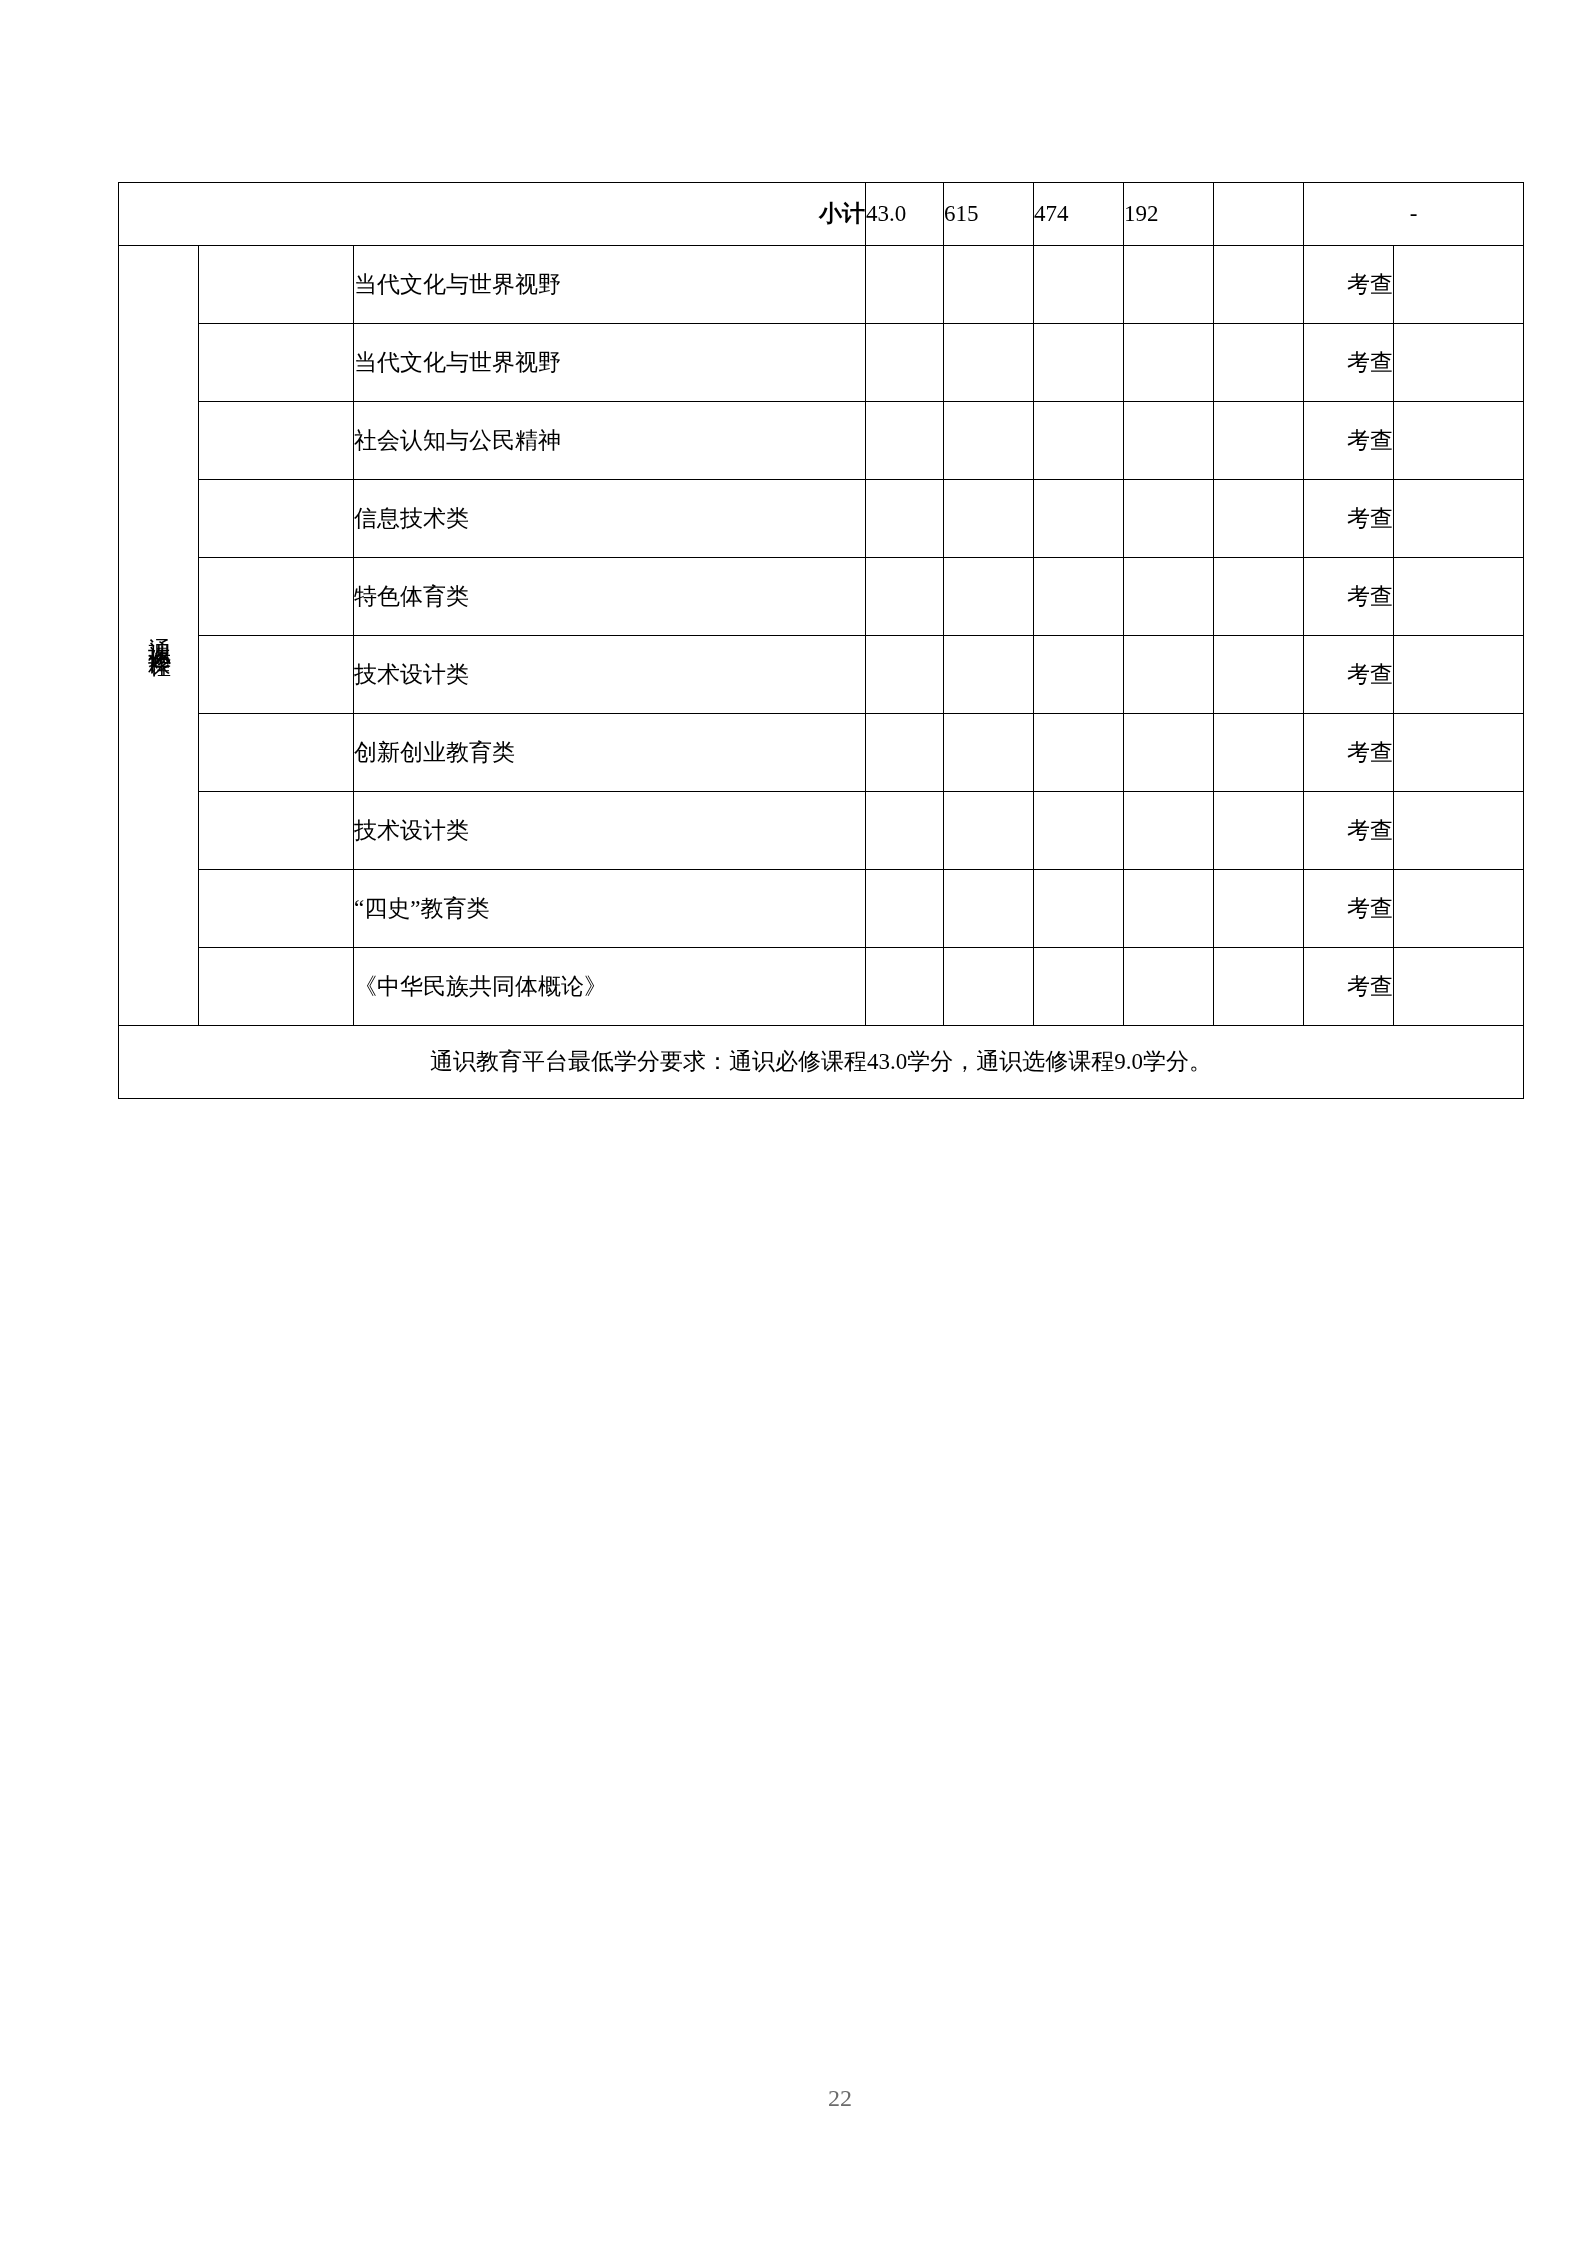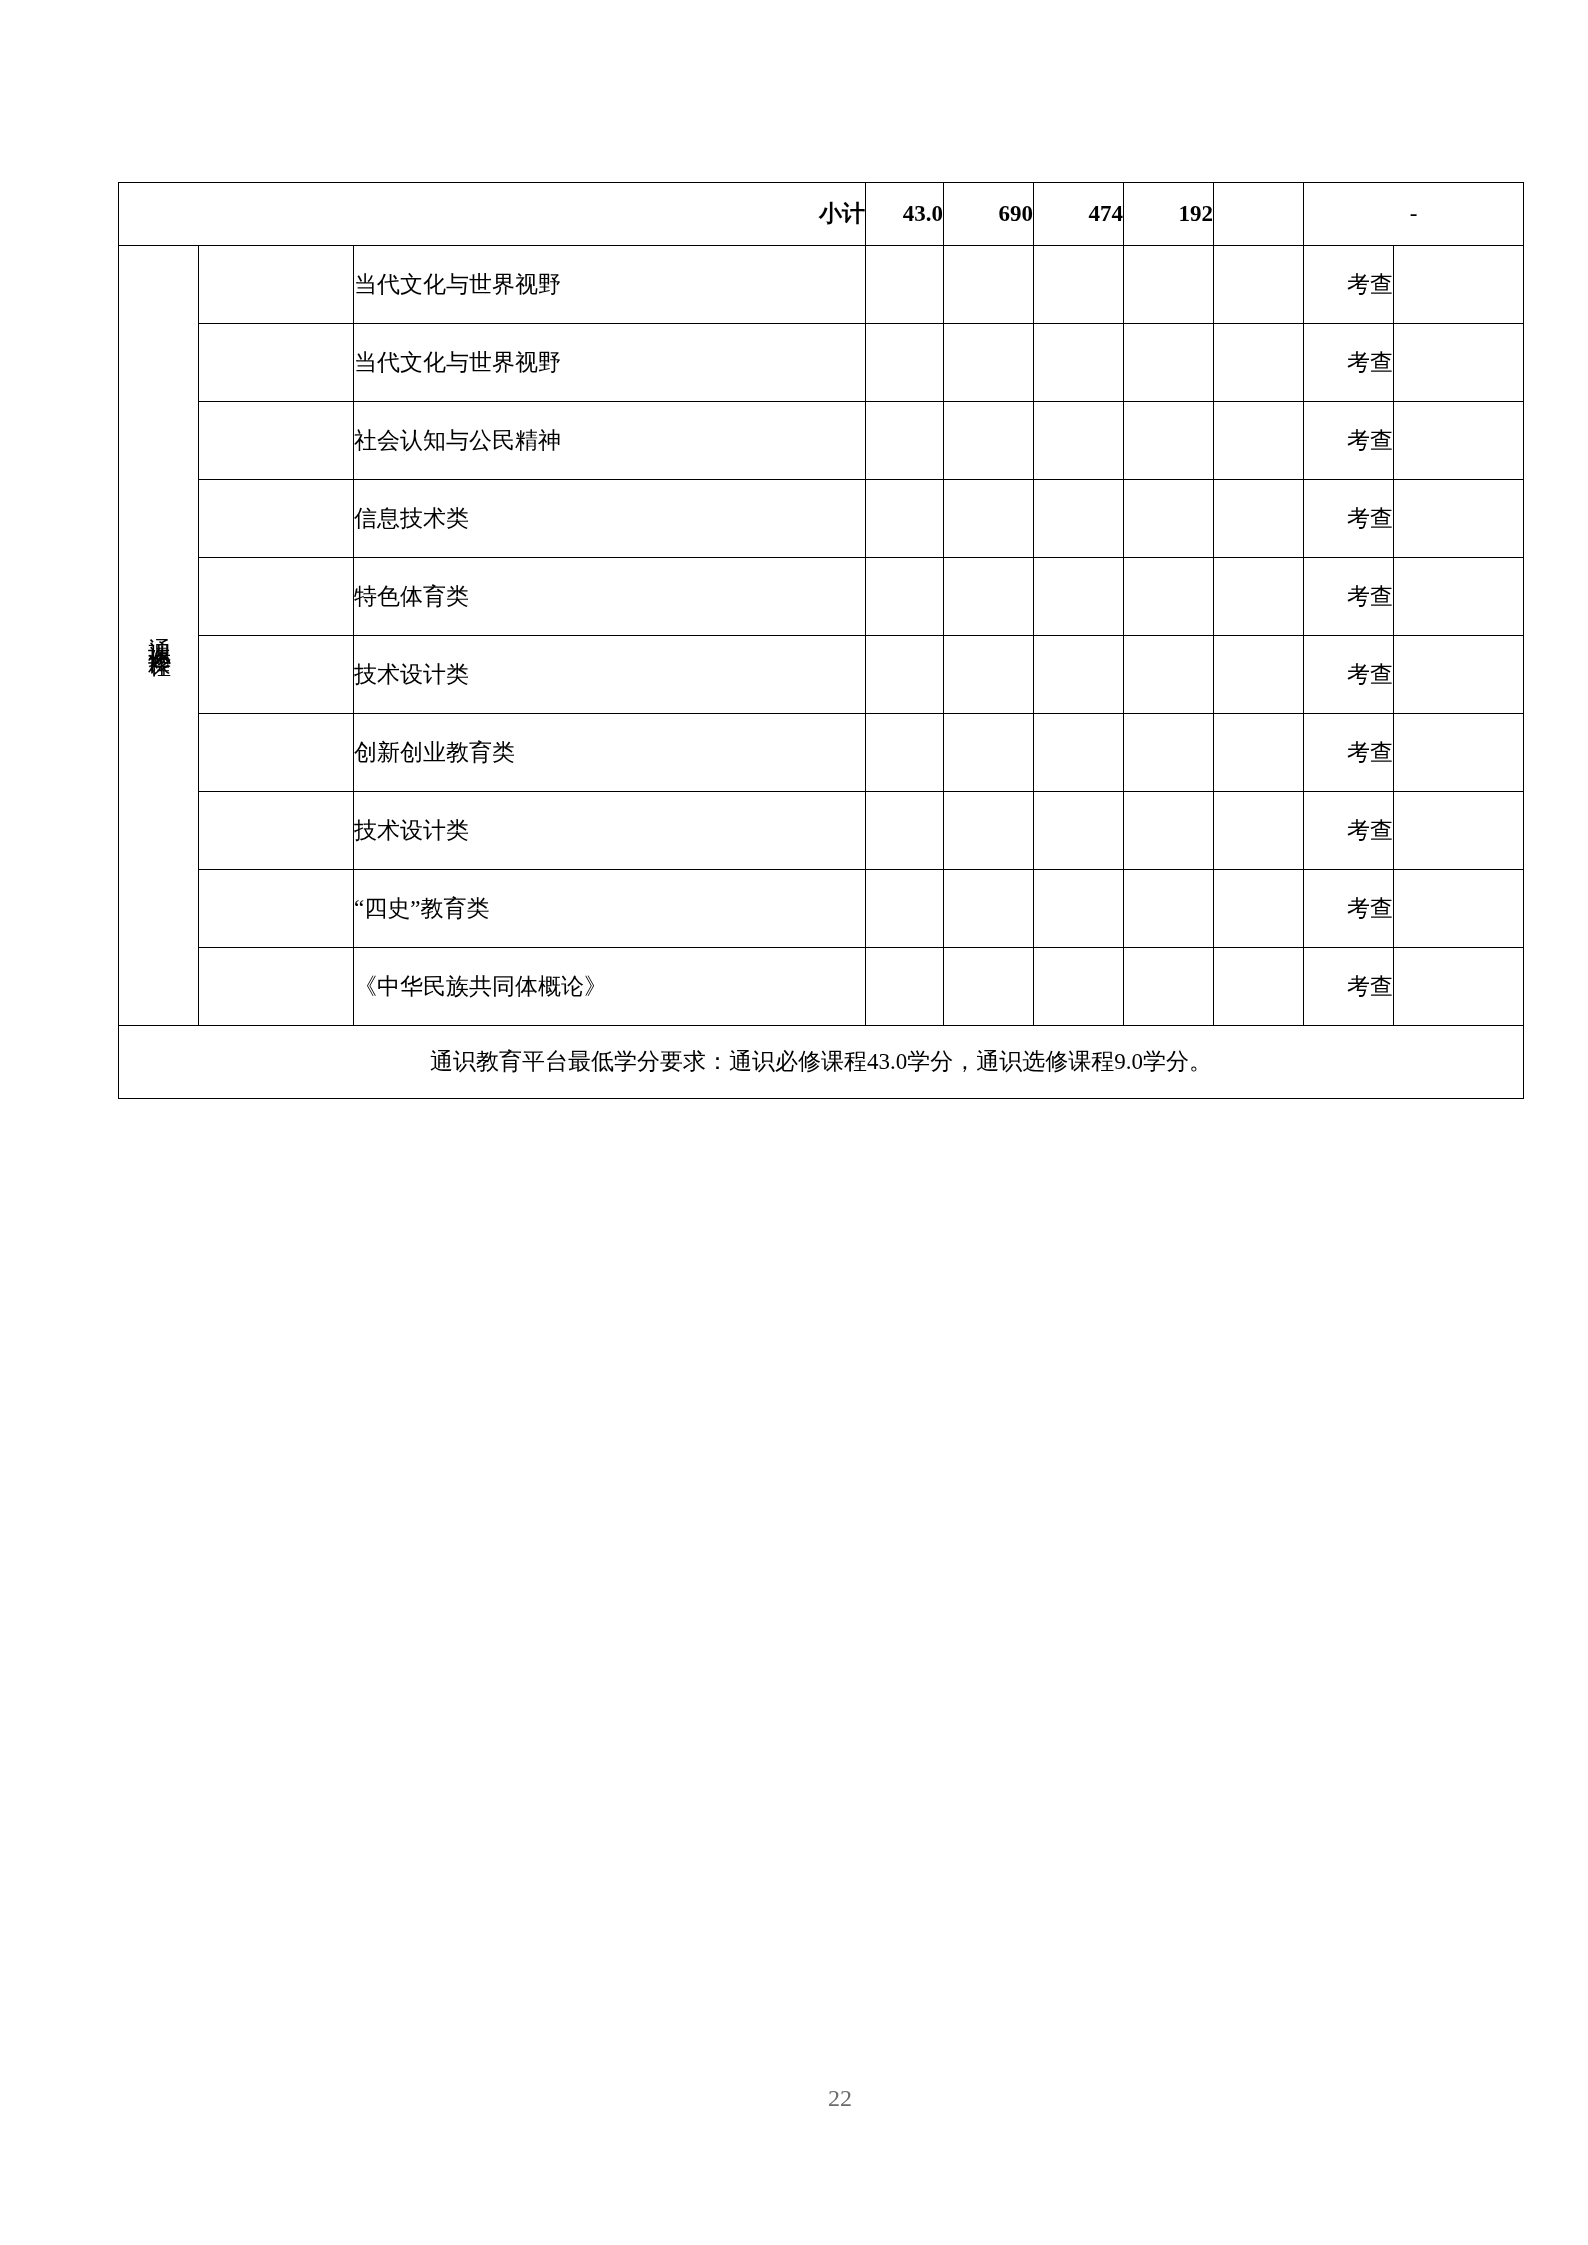--- a/index.html
+++ b/index.html
@@ -59,8 +59,8 @@
     font-size: 25px;
   }
   .num {
-    text-align: right;
-    font-weight: bold;
+    text-align: left;
+    font-weight: normal;
     font-size: 25px;
   }
   .dash {

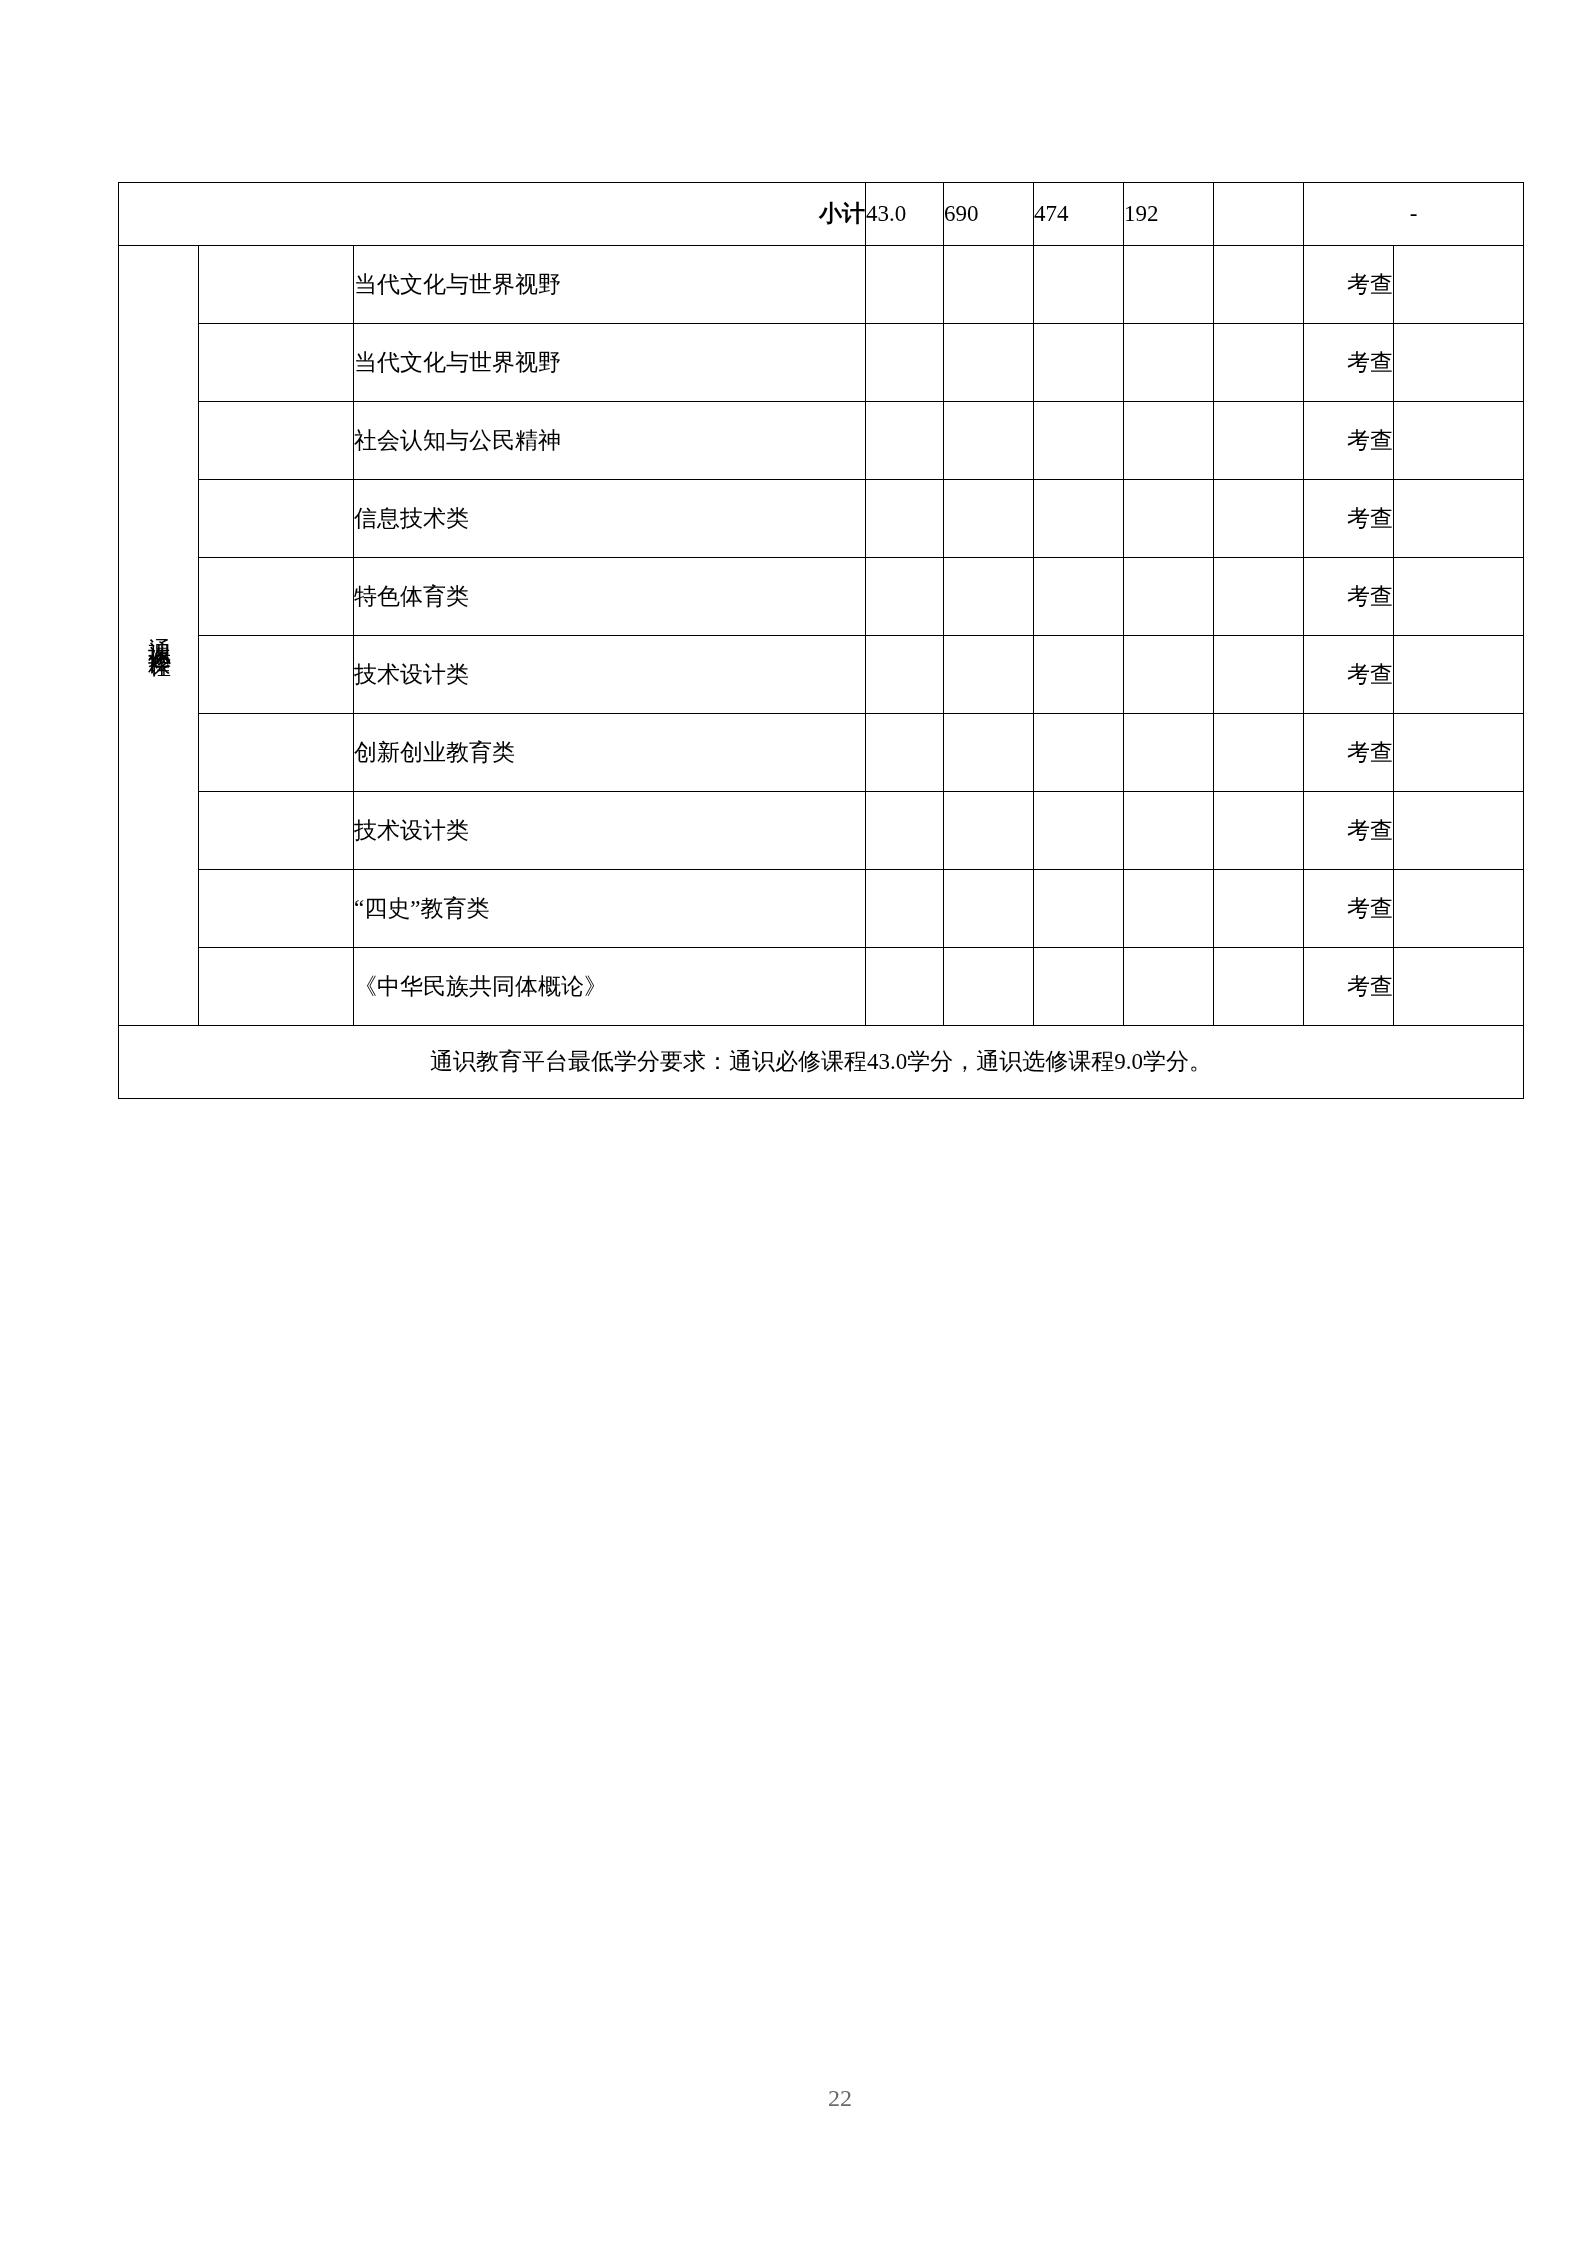--- a/index.html
+++ b/index.html
@@ -144,7 +144,7 @@
         <tr class="subtotal-row">
           <td class="subtotal-label" colspan="3">小计</td>
           <td class="num">43.0</td>
-          <td class="num">690</td>
+          <td class="num">615</td>
           <td class="num">474</td>
           <td class="num">192</td>
           <td class="num"></td>

